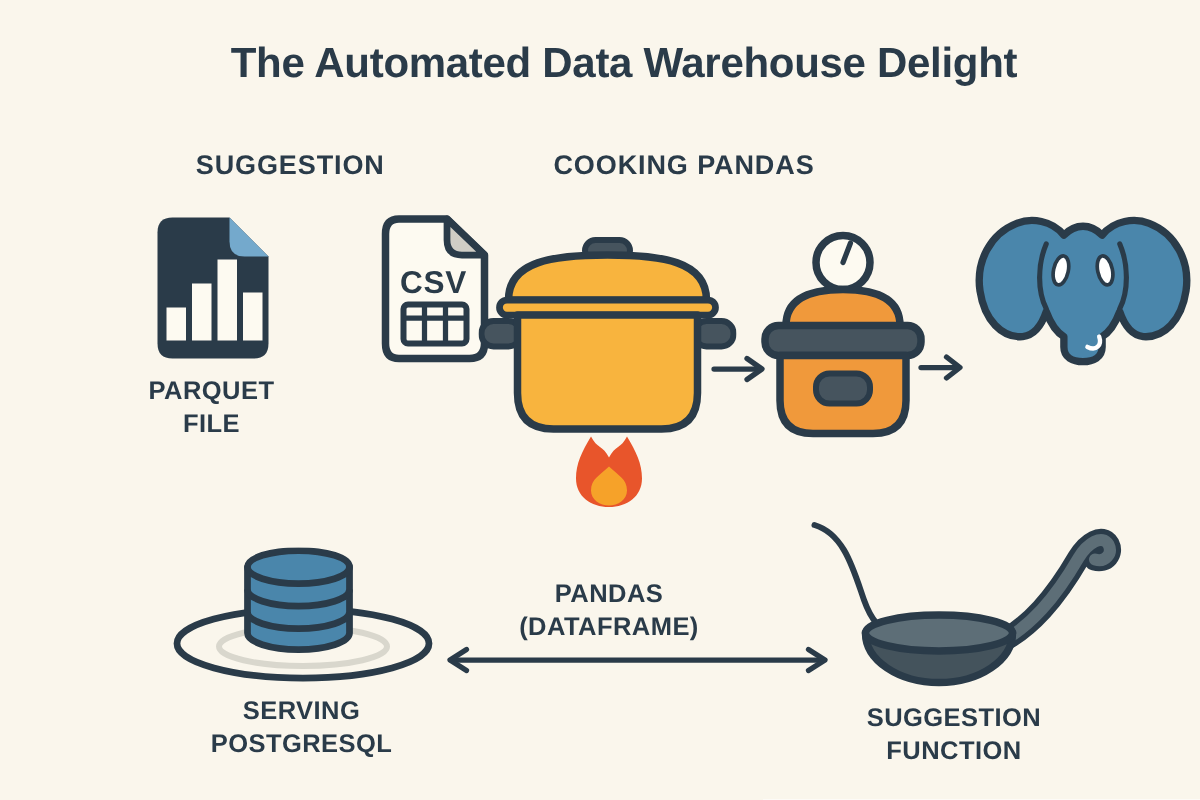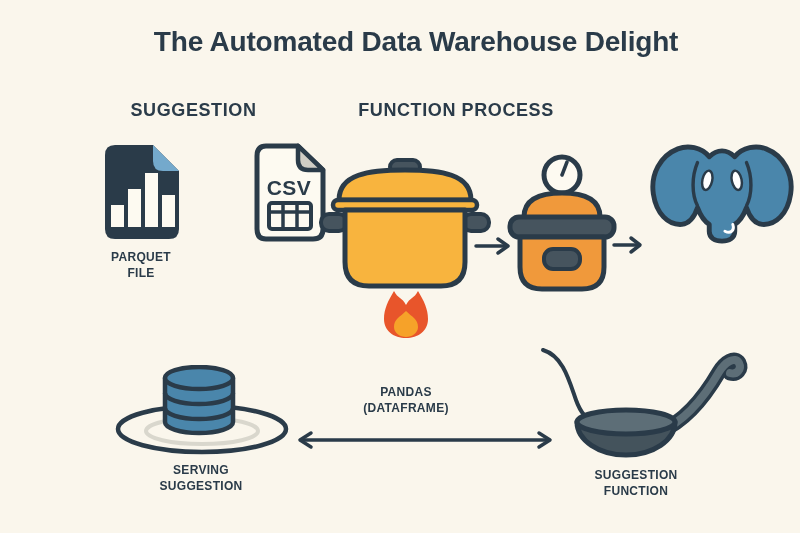--- a/index.html
+++ b/index.html
@@ -40,7 +40,7 @@
   <div class="abs title">The Automated Data Warehouse Delight</div>
 
   <div class="abs hdr hdr-ingredients">SUGGESTION</div>
-  <div class="abs hdr hdr-cooking">FUNCTION PROCESS</div>
+  <div class="abs hdr hdr-cooking">COOKING PANDAS</div>
 
   <div class="abs" style="left:85px;top:143px;">
     <svg width="80" height="98" viewBox="0 0 80 98">

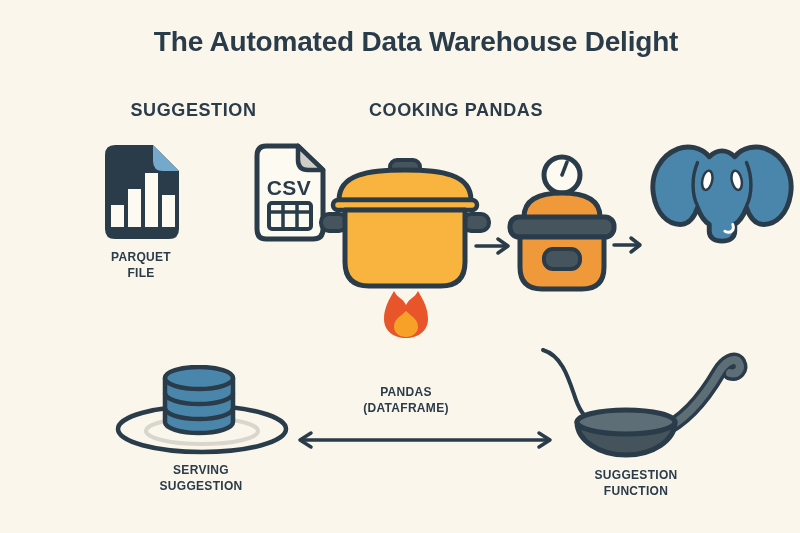--- a/index.html
+++ b/index.html
@@ -27,7 +27,7 @@
   .hdr-ingredients{left:85px; width:185px;}
   .hdr-cooking{left:330px; width:220px;}
   .label{
-    font-size:12px; font-weight:bold; letter-spacing:0.3px; line-height:1.3;
+    font-size:17px; font-weight:bold; letter-spacing:0.3px; line-height:1.3;
     text-align:center; white-space:pre-line; color:var(--navy);
   }
   svg{display:block;}

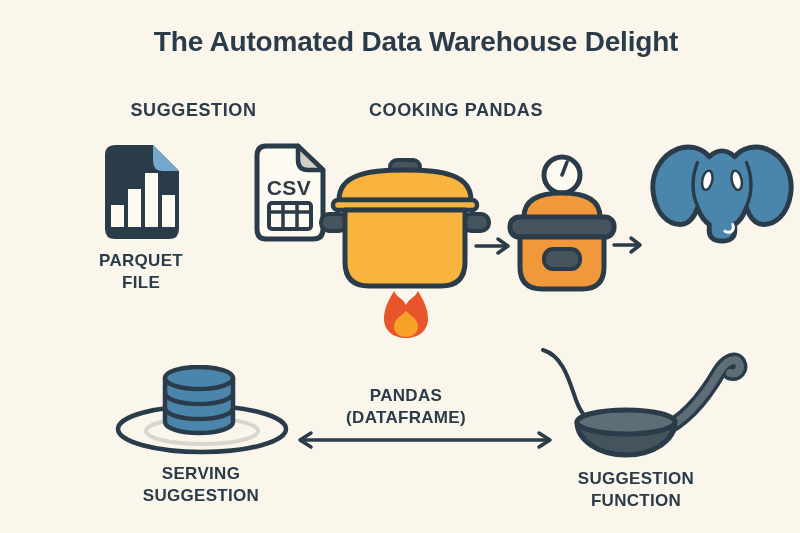--- a/index.html
+++ b/index.html
@@ -139,7 +139,7 @@
   </div>
 
   <div class="abs label" style="left:95px;top:463px;width:180px;">SERVING
-SUGGESTION</div>
+POSTGRESQL</div>
 
   <div class="abs" style="left:275px;top:430px;">
     <svg width="268" height="20" viewBox="0 0 268 20">

